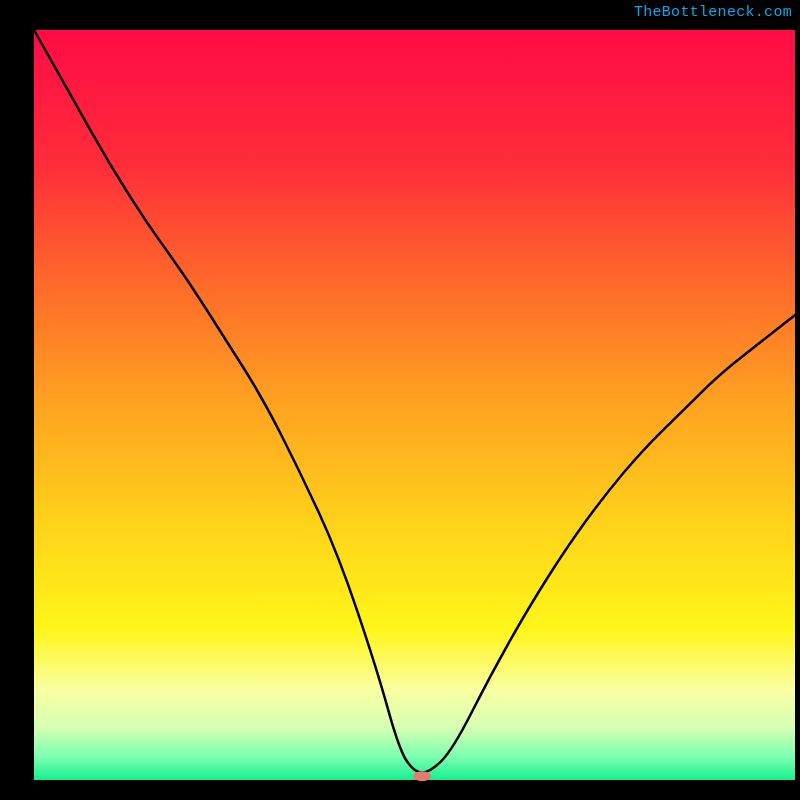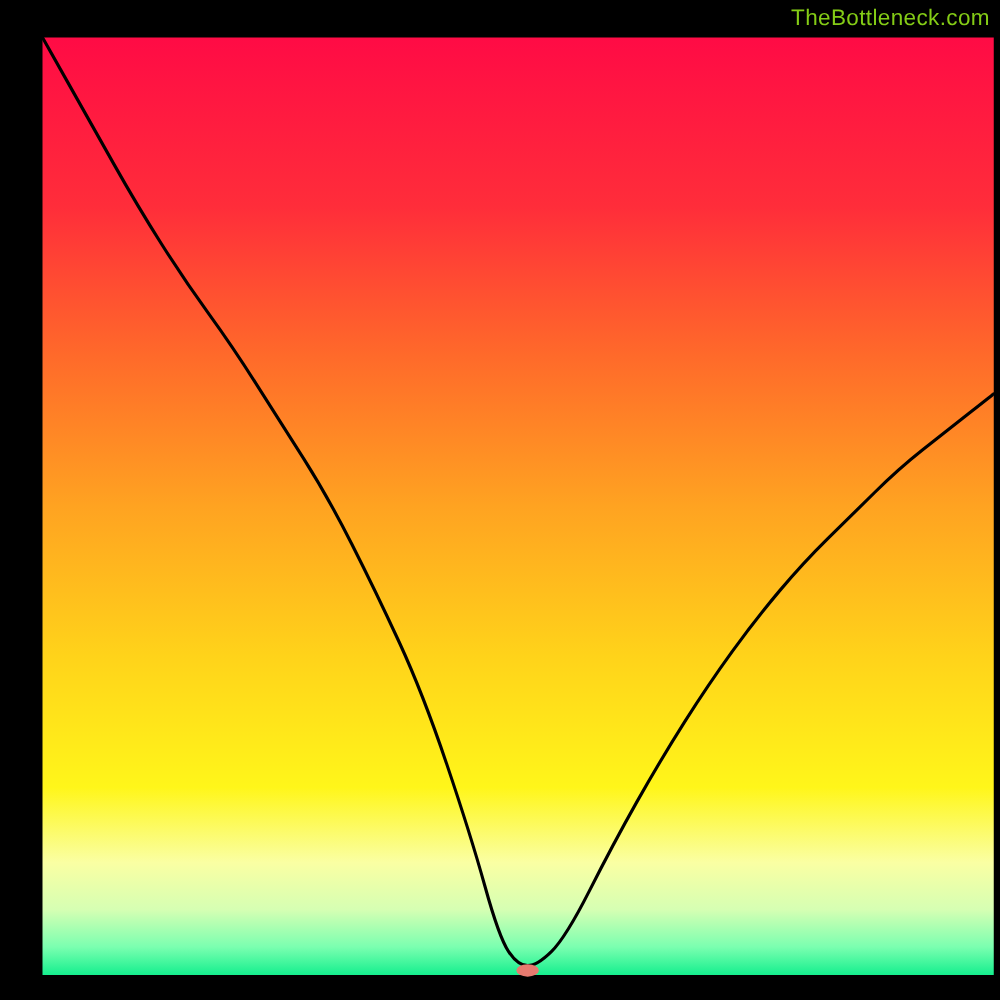--- a/index.html
+++ b/index.html
@@ -19,10 +19,11 @@
     position: absolute;
     top: 4px;
     right: 8px;
-    color: #84cc16;
-    font-size: 18px;
+    color: #0ea5e9;
+    font-size: 15px;
     letter-spacing: 0.3px;
     z-index: 10;
+    font-family: Liberation Mono, monospace;
   }
   svg {
     display: block;

